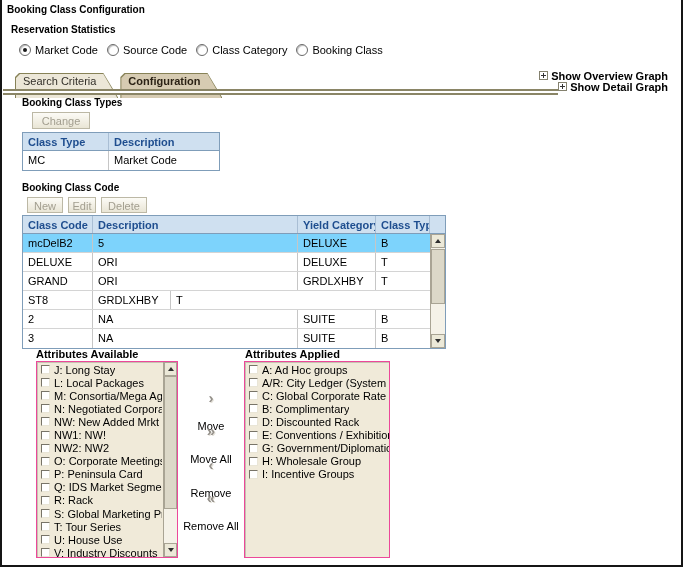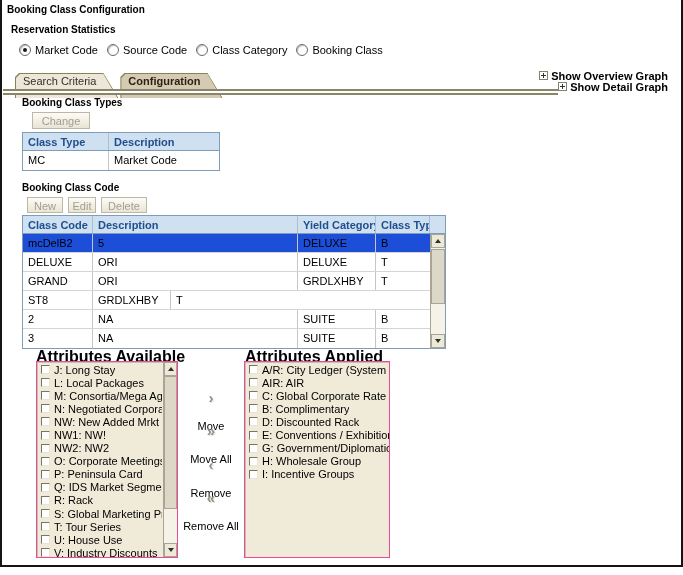--- a/index.html
+++ b/index.html
@@ -52,7 +52,7 @@
          border-right:1px solid #a9bed4;white-space:nowrap;overflow:hidden;flex:none;}
   .hcell.last{border-right:none;}
   .trow{display:flex;height:19px;box-sizing:border-box;border-bottom:1px solid #d4d4d4;background:#fff;}
-  .trow.selected{background:#1d4ed8;}
+  .trow.selected{background:#7dd3fc;}
   .tcell{padding:3px 0 0 5px;box-sizing:border-box;border-right:1px solid #c6c6c6;
          white-space:nowrap;overflow:hidden;flex:none;}
   .tcell.last{border-right:none;}

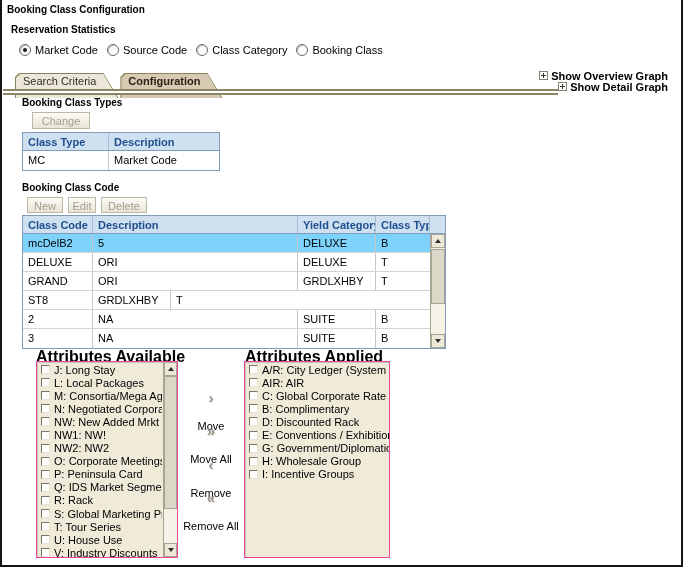--- a/index.html
+++ b/index.html
@@ -72,7 +72,7 @@
         border-top:4px solid #2e2e2e;}
 
   
-  .attr-label{font-weight:bold;font-size:16px;white-space:nowrap;text-align:right;}
+  .attr-label{font-weight:bold;font-size:11px;white-space:nowrap;text-align:right;}
   .listbox{position:absolute;box-sizing:border-box;background:#f0ead9;border:1px solid #ec4899;
            box-shadow:inset 1px 1px 0 rgba(122,118,102,.35);overflow:hidden;}
   .litem{display:flex;align-items:center;gap:4px;height:13.1px;padding-left:4px;white-space:nowrap;overflow:hidden;}

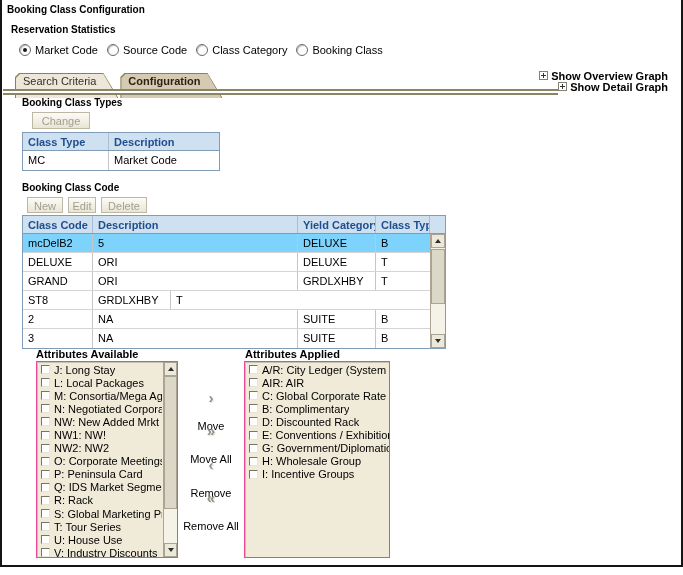--- a/index.html
+++ b/index.html
@@ -312,6 +312,10 @@
     <div style="position:absolute;left:0;top:1px;right:0;bottom:0;">
       <div class="litem">
           <span class="cb"></span>
+          <span>A: Ad Hoc groups</span>
+        </div>
+      <div class="litem">
+          <span class="cb"></span>
           <span>A/R: City Ledger (System Used)</span>
         </div>
       <div class="litem">

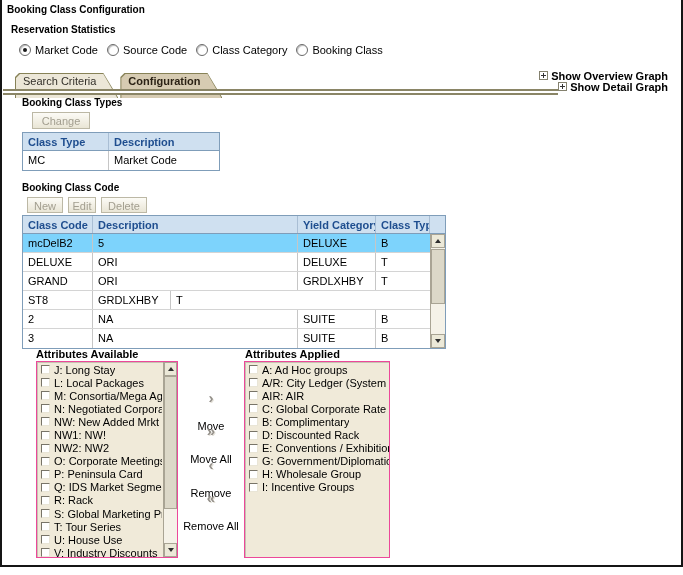--- a/index.html
+++ b/index.html
@@ -320,10 +320,6 @@
         </div>
       <div class="litem">
           <span class="cb"></span>
-          <span>AIR: AIR</span>
-        </div>
-      <div class="litem">
-          <span class="cb"></span>
           <span>C: Global Corporate Rate</span>
         </div>
       <div class="litem">

